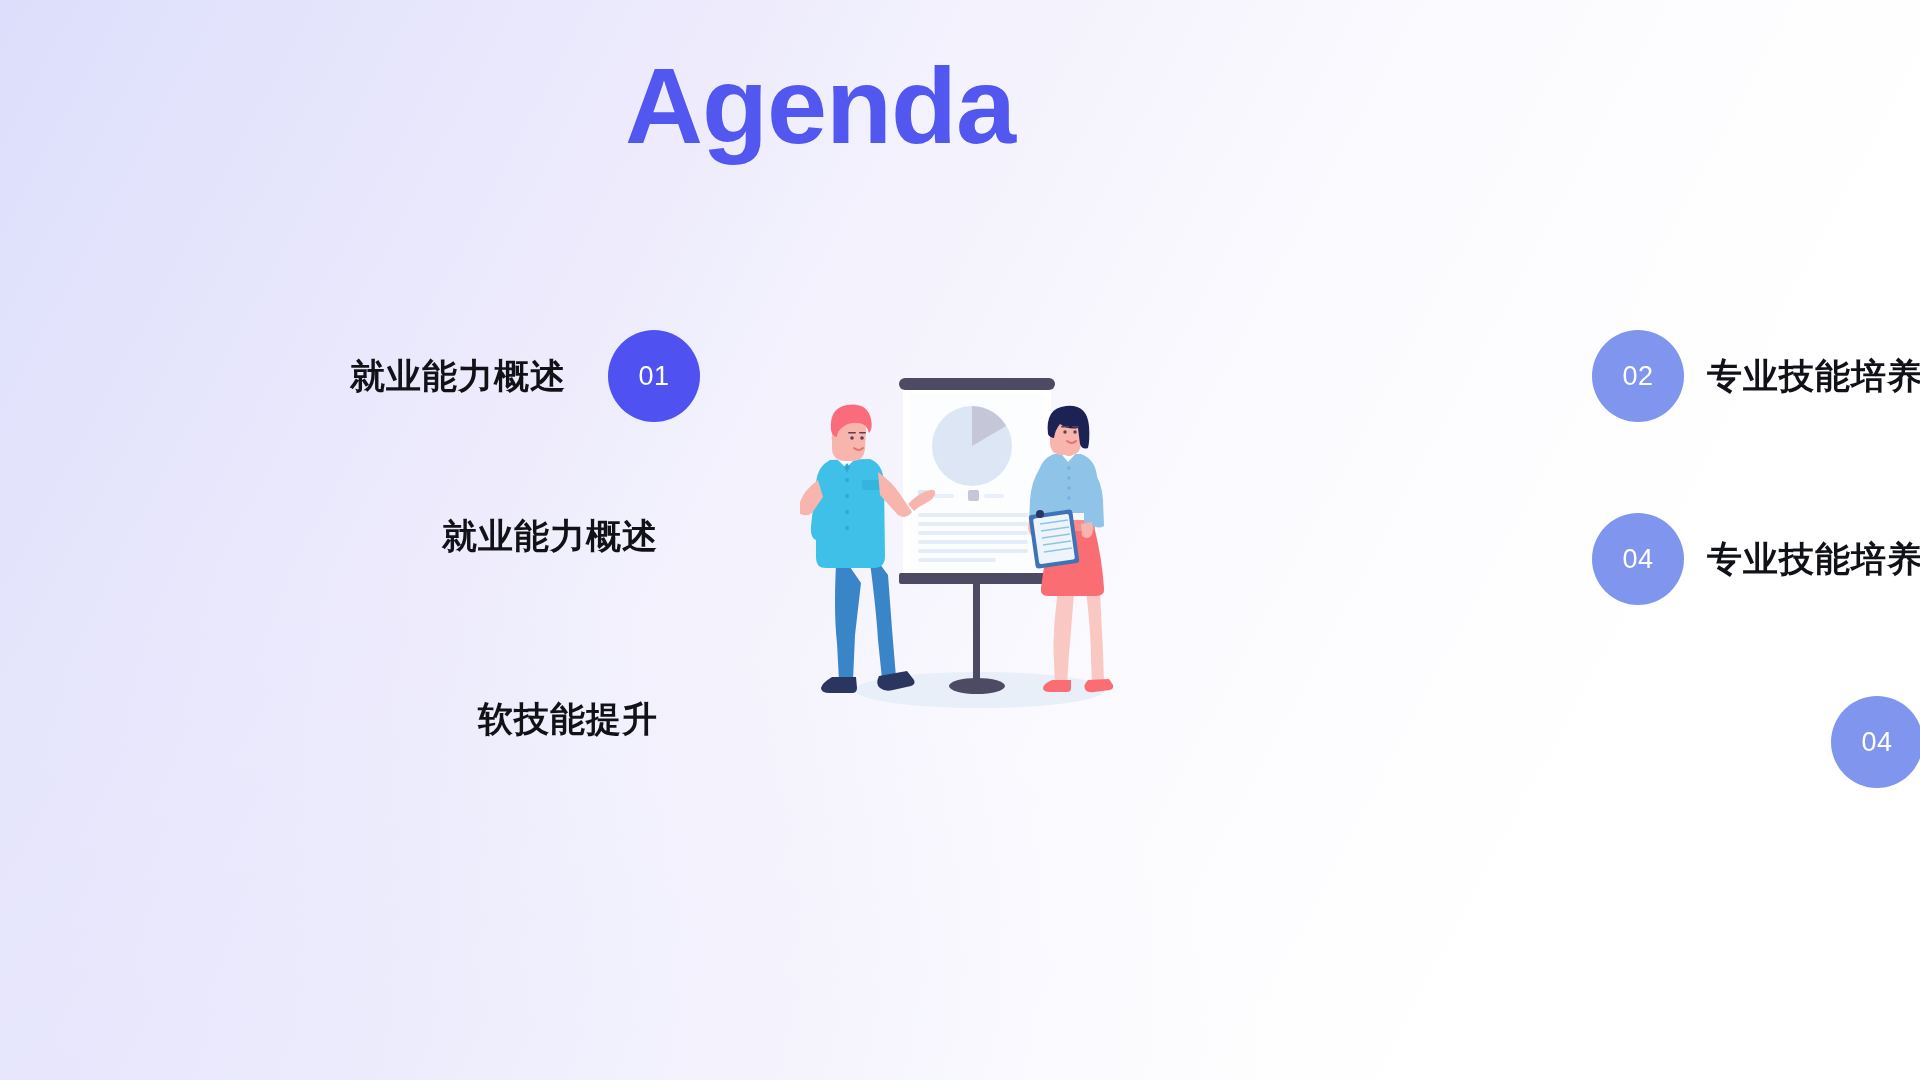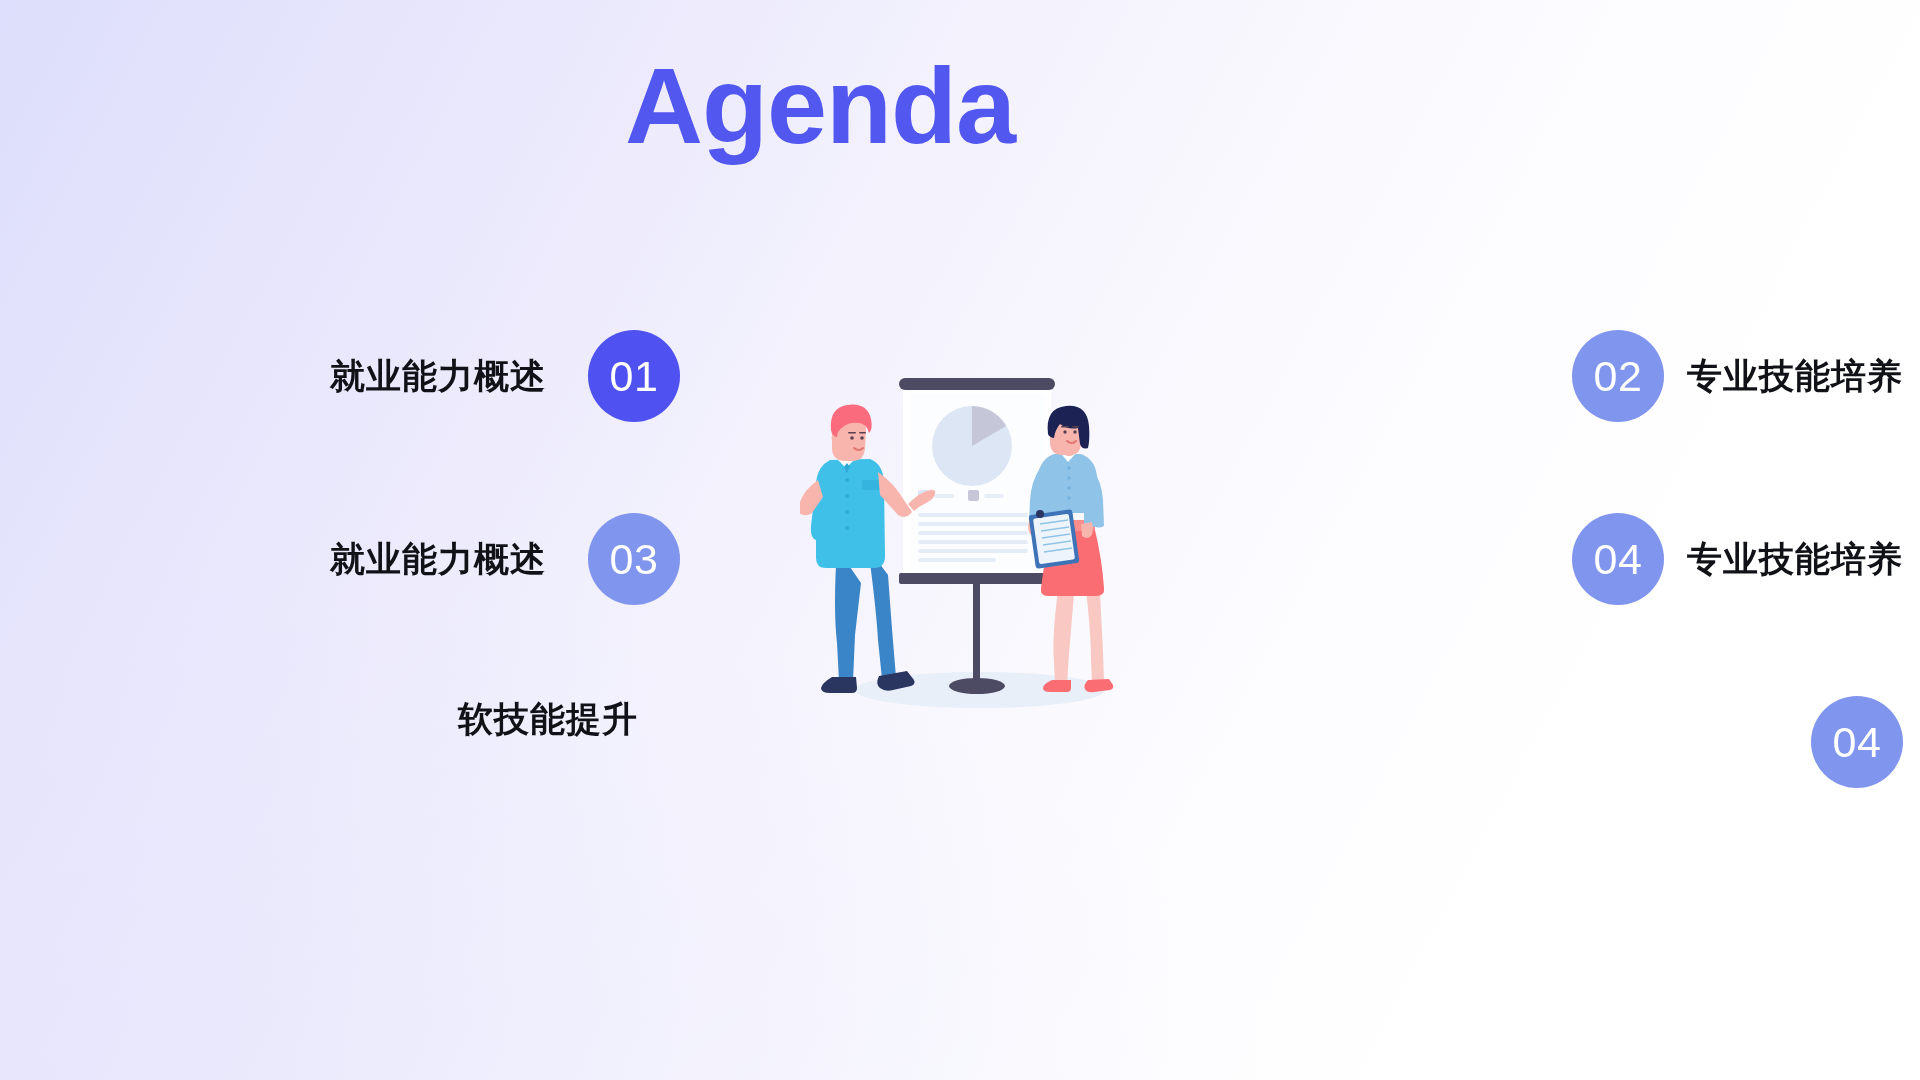--- a/index.html
+++ b/index.html
@@ -43,7 +43,7 @@
 
   .grid{position:absolute;left:0;top:0;width:1920px;height:1080px;z-index:5;}
 
-  .item{position:absolute;display:flex;align-items:center;}
+  .item{position:absolute;display:flex;align-items:center;padding-left:20px;}
   .item.left{justify-content:flex-end;}
   .item.right{justify-content:flex-end;}
 

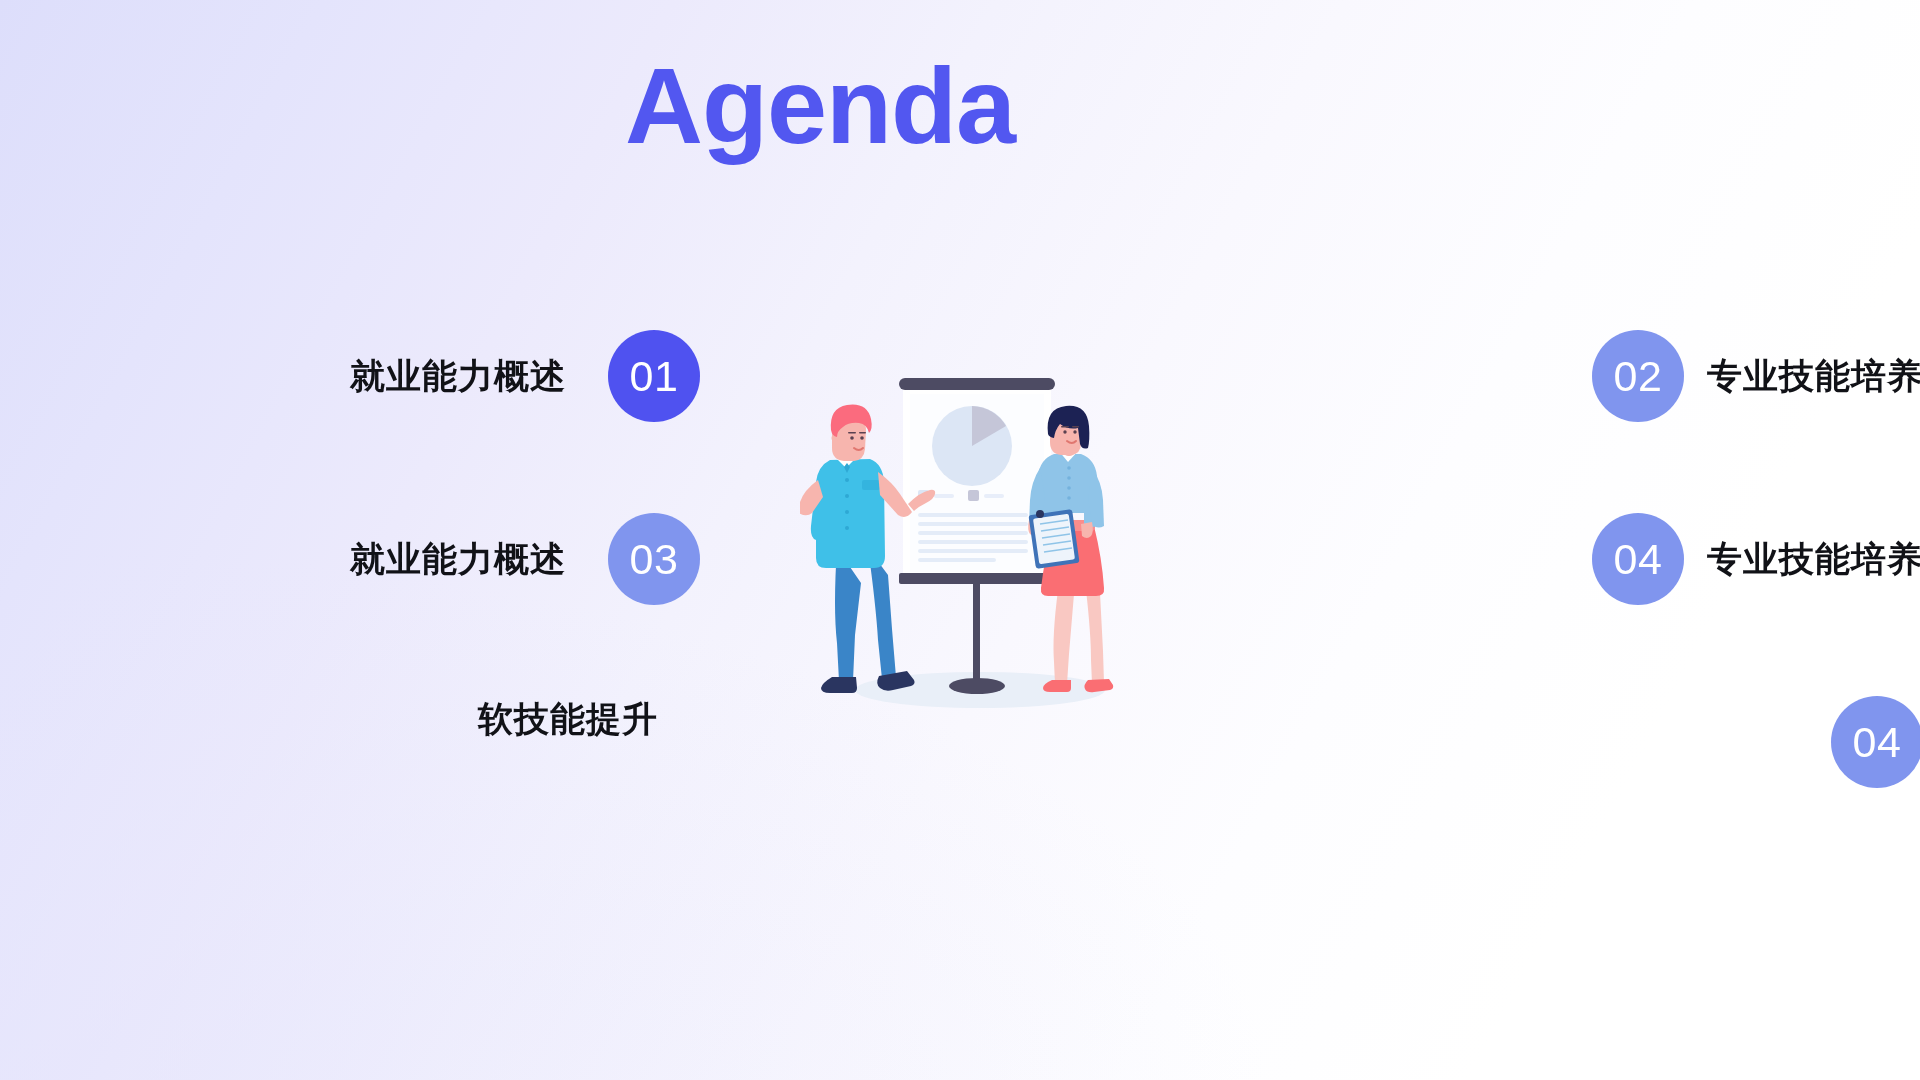--- a/index.html
+++ b/index.html
@@ -51,7 +51,7 @@
     flex:0 0 auto;
     width:92px;height:92px;border-radius:50%;
     display:flex;align-items:center;justify-content:center;
-    color:#ffffff;font-size:43px;font-weight:400;
+    color:#ffffff;font-size:27px;font-weight:400;
     letter-spacing:.5px;
   }
   .num.vivid{background:#4f52f0;}

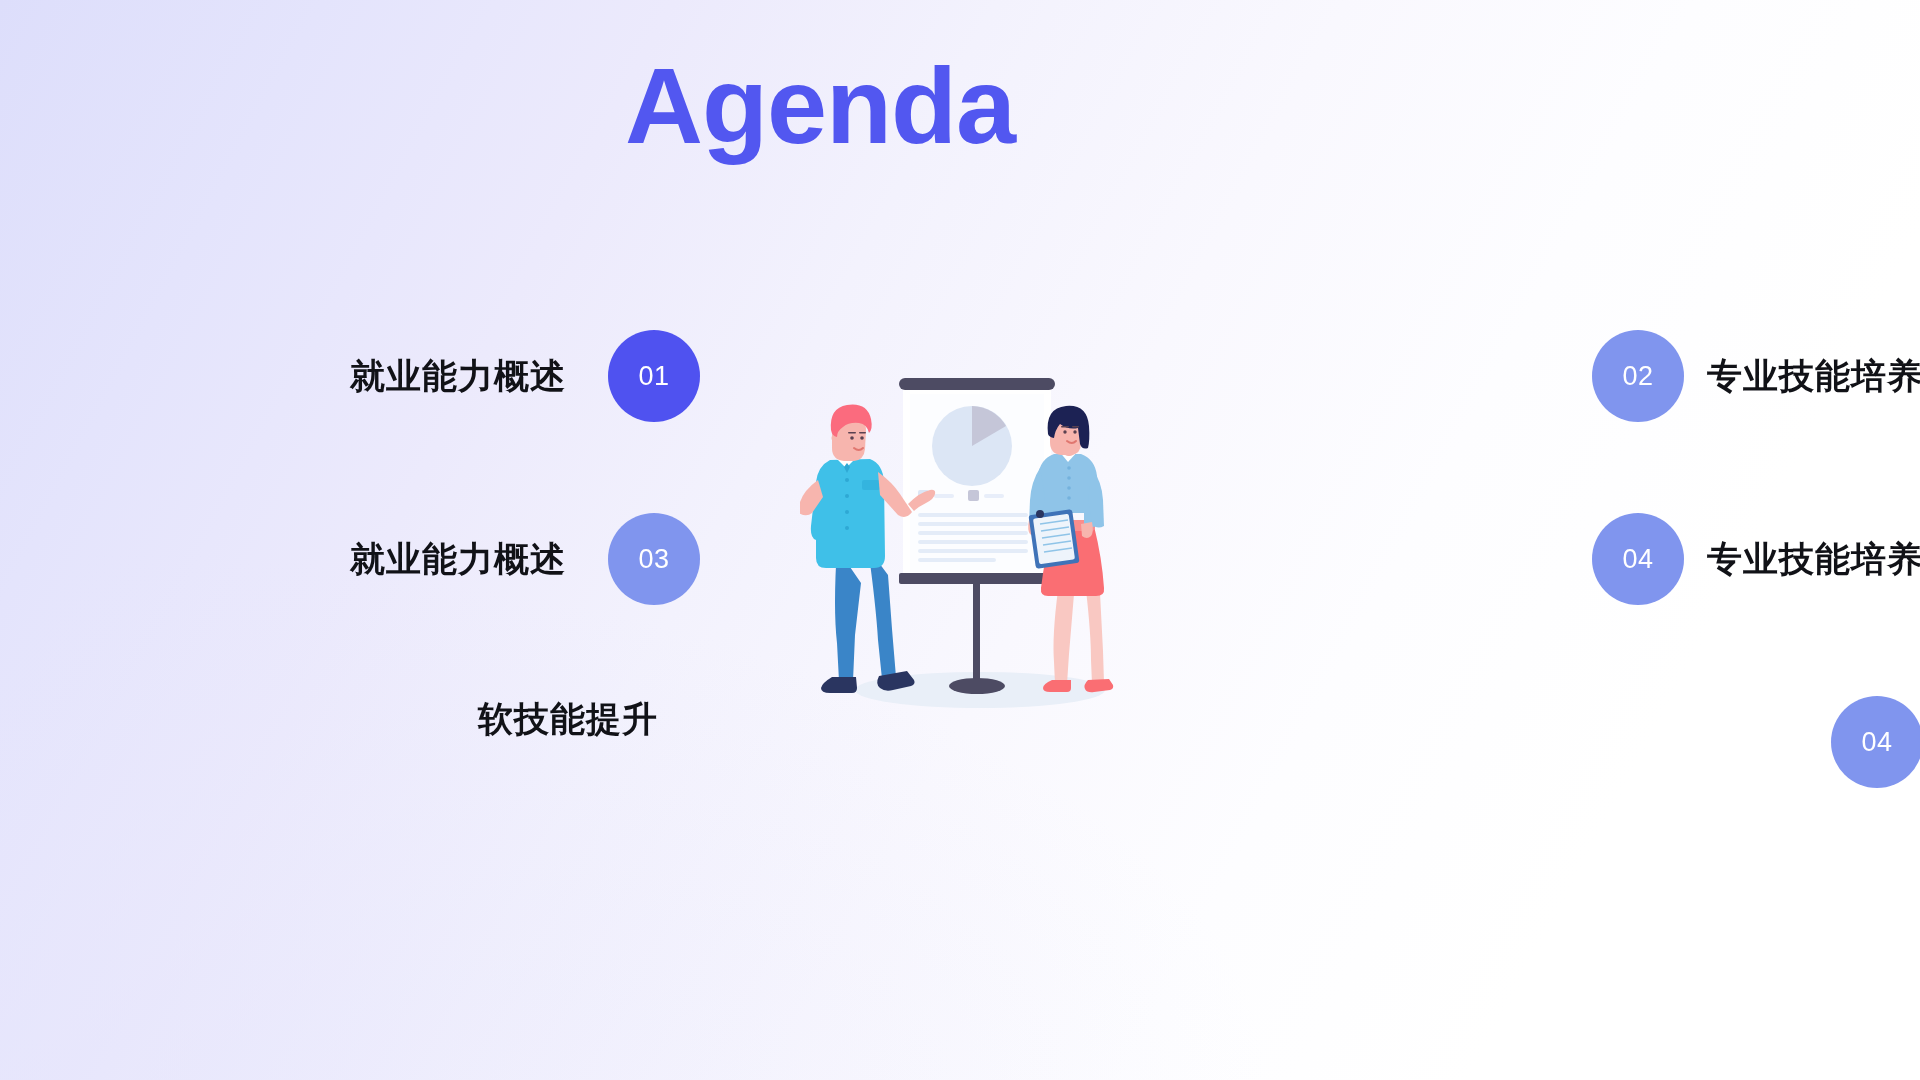--- a/index.html
+++ b/index.html
@@ -230,7 +230,6 @@
 
     <div class="item left p-l2">
       <span class="lbl">就业能力概述</span>
-      <span class="num soft">03</span>
     </div>
 
     <div class="item left p-l3">

